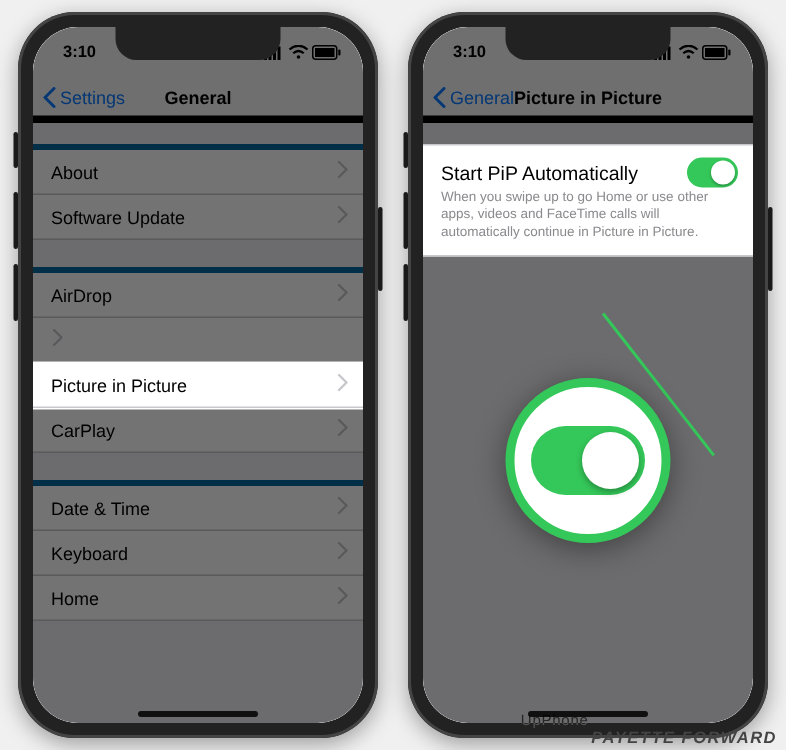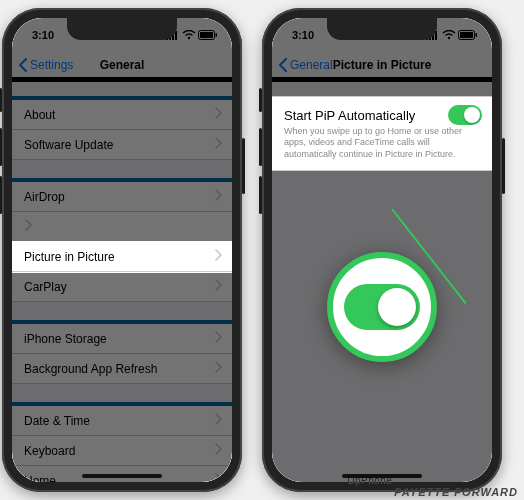--- a/index.html
+++ b/index.html
@@ -14,7 +14,7 @@
   .stage {
     display: flex;
     gap: 20px;
-    padding: 8px 10px 0 2px;
+    padding: 8px 10px 0 12px;
   }
   .phone {
     position: relative;

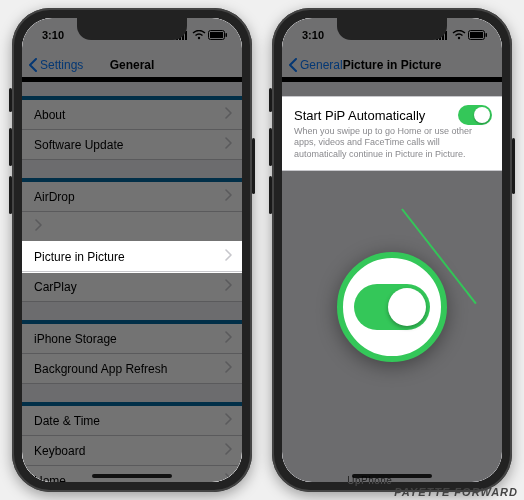--- a/index.html
+++ b/index.html
@@ -337,20 +337,6 @@
           </div>
           <div class="group">
             <div class="row">
-              <span>iPhone Storage</span>
-              <span class="chev"><svg width="8" height="12" viewBox="0 0 8 12">
-                  <path d="M2 1 L7 6 L2 11" stroke="#c7c7cc" stroke-width="1.6" fill="none" stroke-linecap="round" stroke-linejoin="round"></path>
-                </svg></span>
-            </div>
-            <div class="row">
-              <span>Background App Refresh</span>
-              <span class="chev"><svg width="8" height="12" viewBox="0 0 8 12">
-                  <path d="M2 1 L7 6 L2 11" stroke="#c7c7cc" stroke-width="1.6" fill="none" stroke-linecap="round" stroke-linejoin="round"></path>
-                </svg></span>
-            </div>
-          </div>
-          <div class="group">
-            <div class="row">
               <span>Date &amp; Time</span>
               <span class="chev"><svg width="8" height="12" viewBox="0 0 8 12">
                   <path d="M2 1 L7 6 L2 11" stroke="#c7c7cc" stroke-width="1.6" fill="none" stroke-linecap="round" stroke-linejoin="round"></path>

